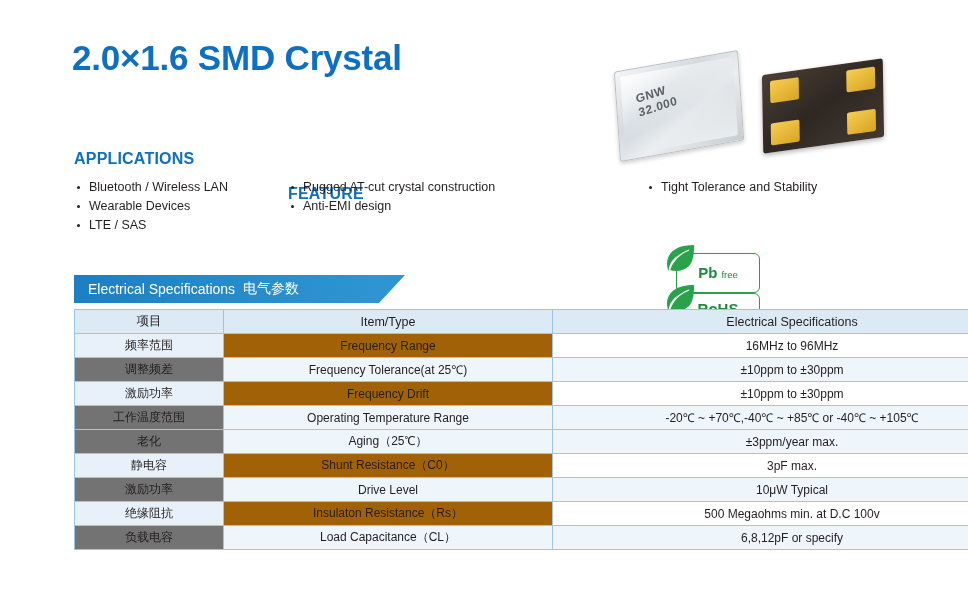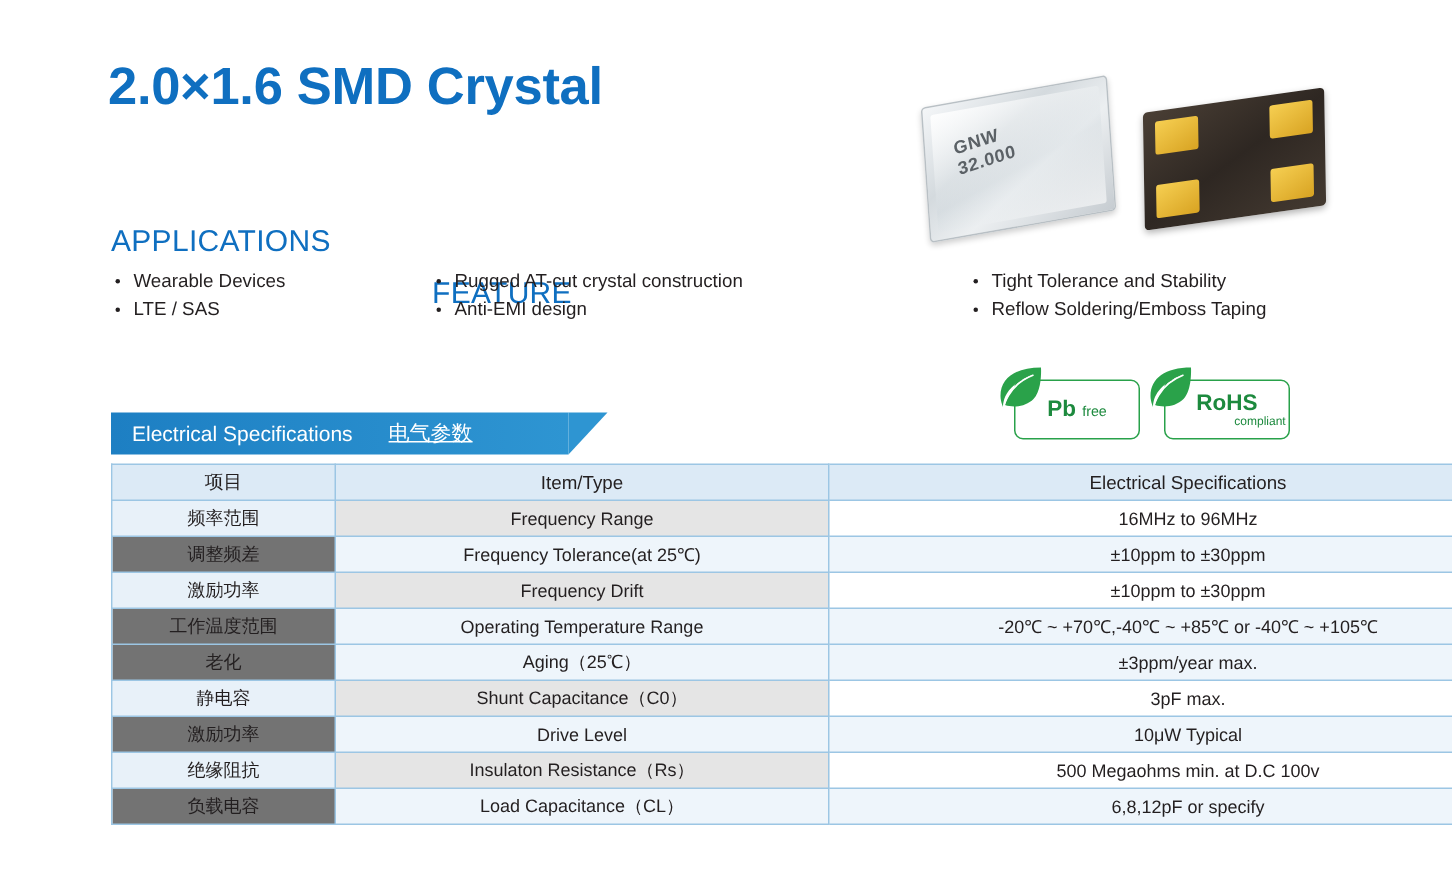--- a/index.html
+++ b/index.html
@@ -30,8 +30,8 @@
   
   .col-heading {
     position: absolute;
-    font-size: 20px;
-    font-weight: normal;
+    font-size: 16px;
+    font-weight: bold;
     color: #0f6fc0;
     letter-spacing: 0.2px;
   }

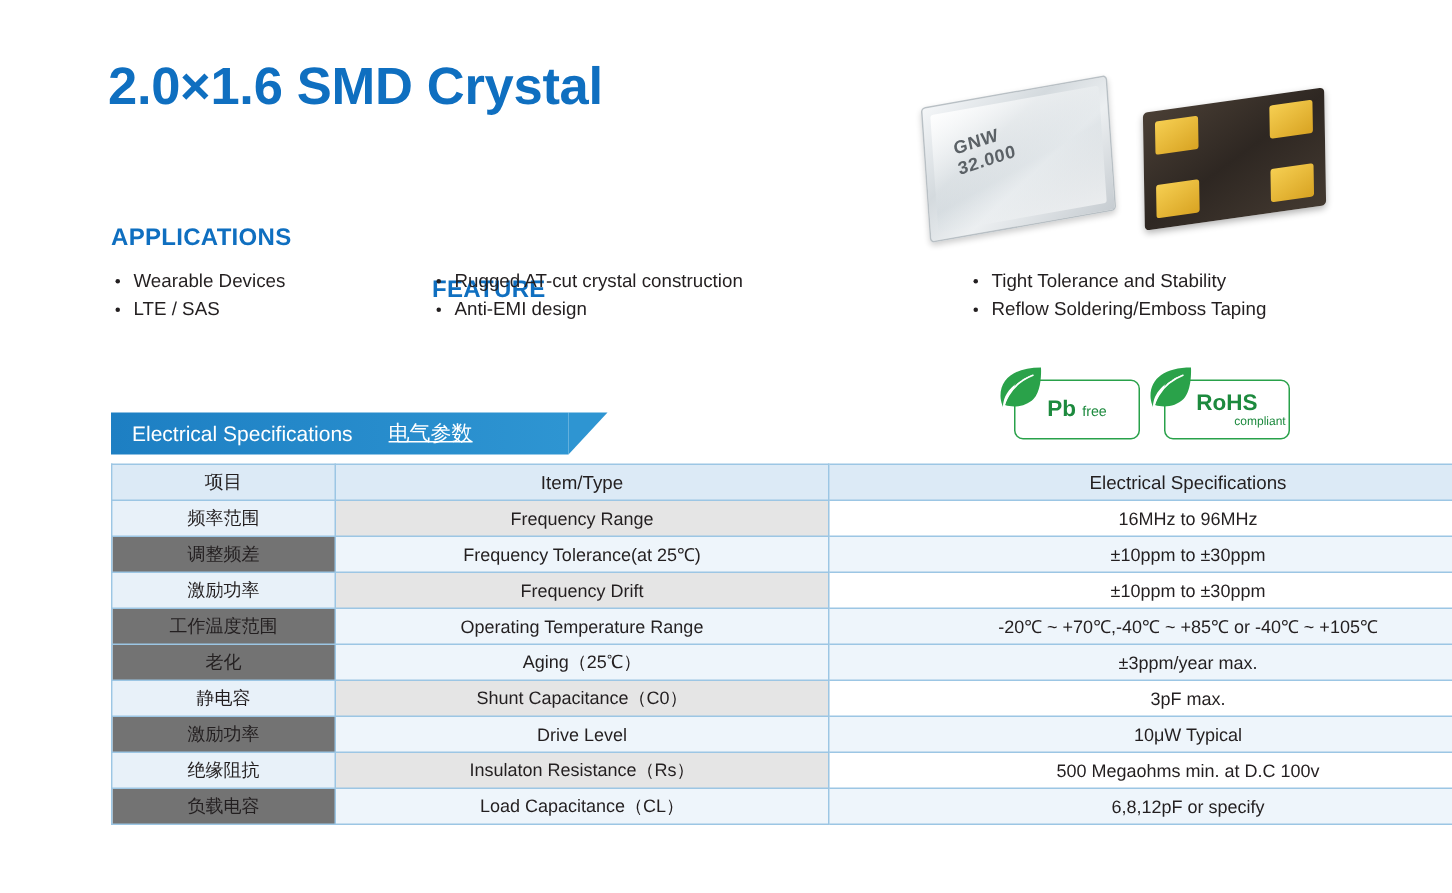--- a/index.html
+++ b/index.html
@@ -262,6 +262,7 @@
 <div class="col-heading" id="feature-heading">FEATURE</div>
 
 <ul class="bullet-list" id="applications-list">
+  <li>Bluetooth / Wireless LAN</li>
   <li>Wearable Devices</li>
   <li>LTE / SAS</li>
 </ul>

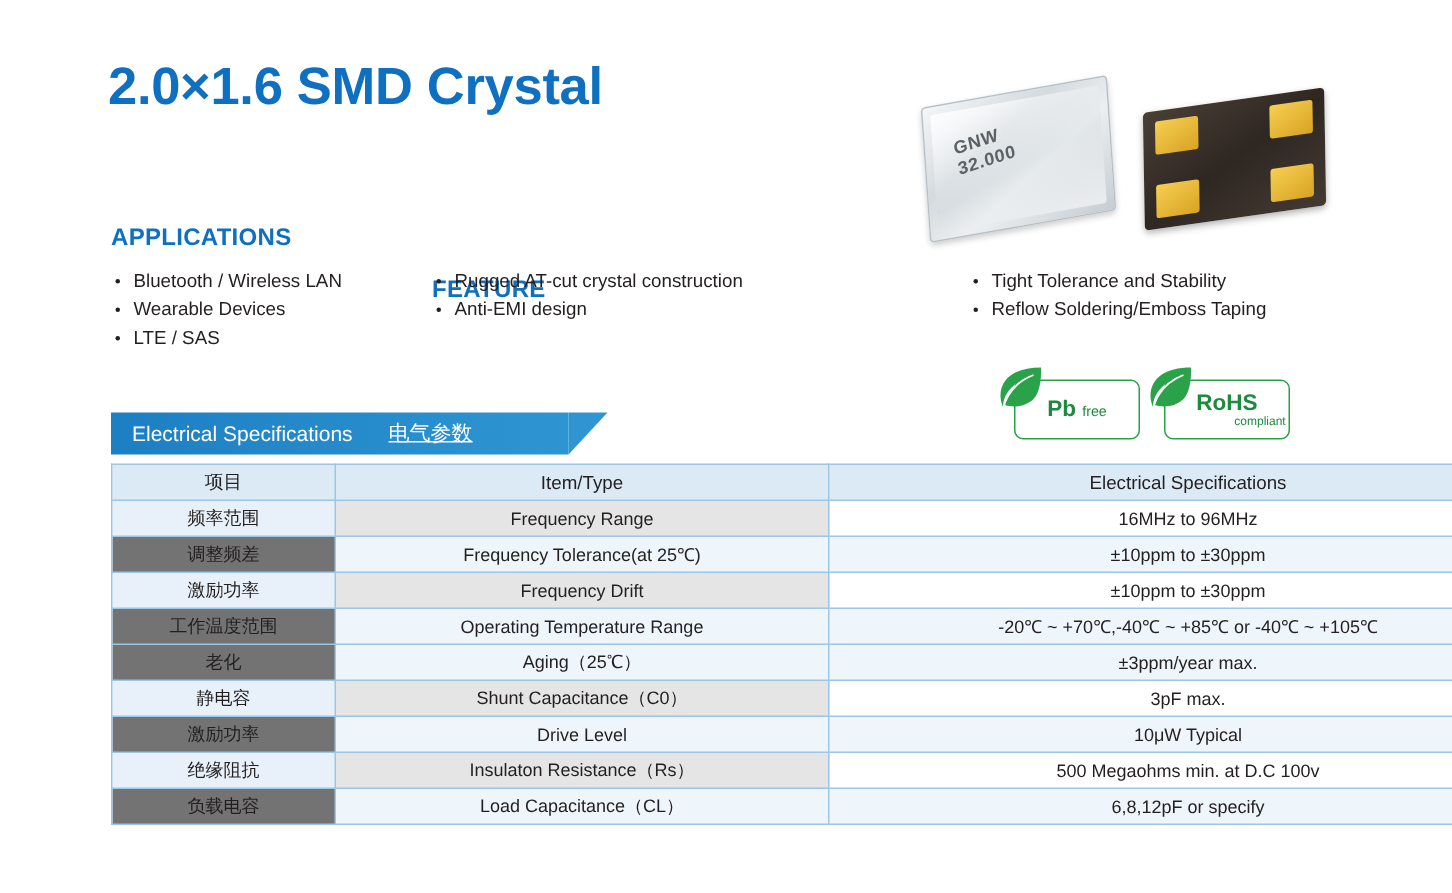--- a/index.html
+++ b/index.html
@@ -274,7 +274,6 @@
 
 <ul class="bullet-list" id="feature-list-2">
   <li>Tight Tolerance and Stability</li>
-  <li>Reflow Soldering/Emboss Taping</li>
 </ul>
 
 <div class="eco-badges">

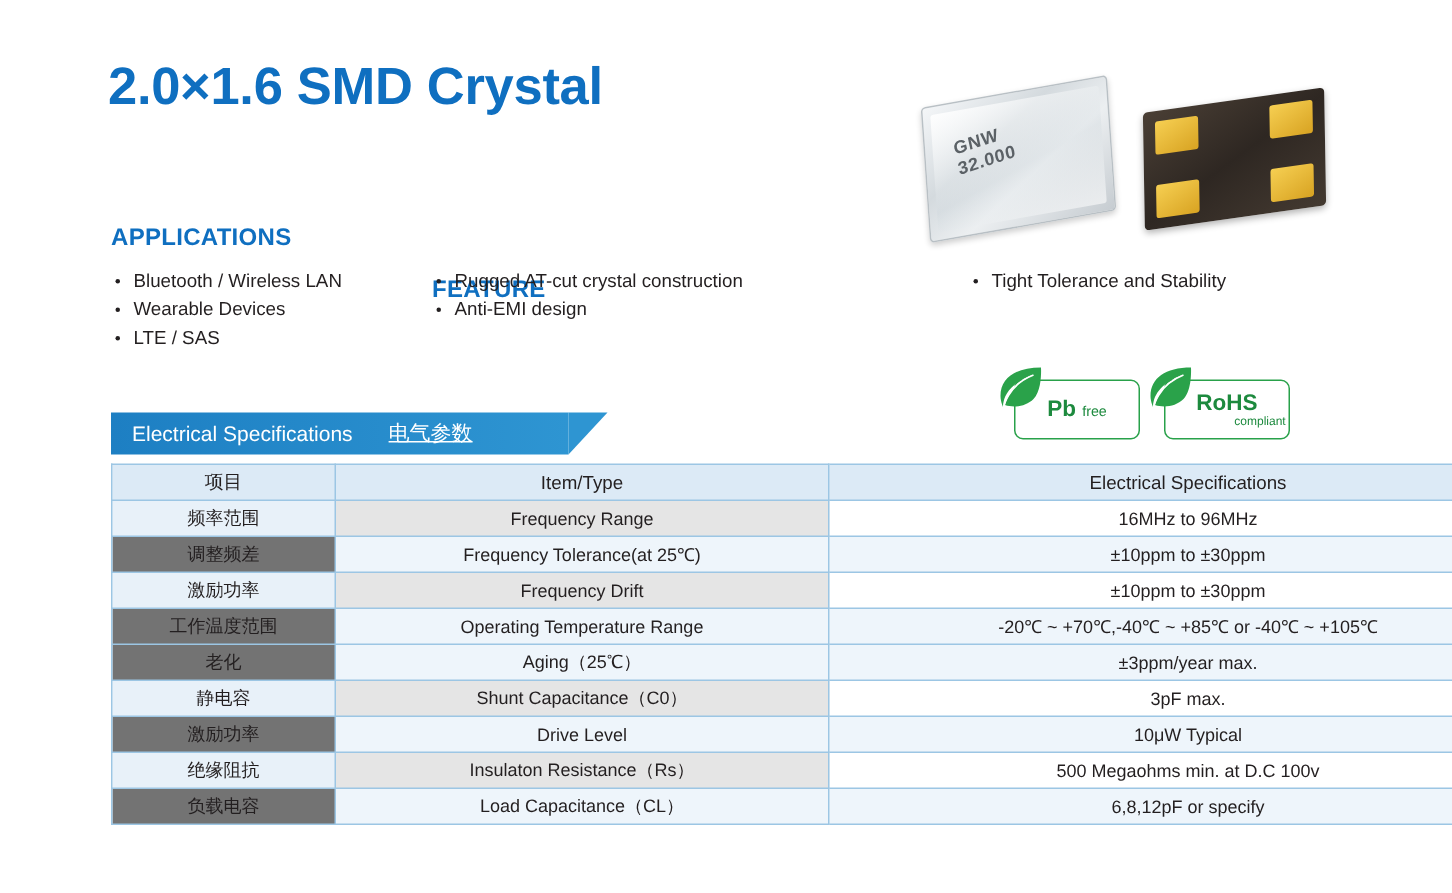--- a/index.html
+++ b/index.html
@@ -134,7 +134,8 @@
     left: 676px;
     top: 253px;
     display: flex;
-    gap: 16px;
+    gap: 0;
+    flex-direction: column;
   }
   .eco-badge {
     position: relative;

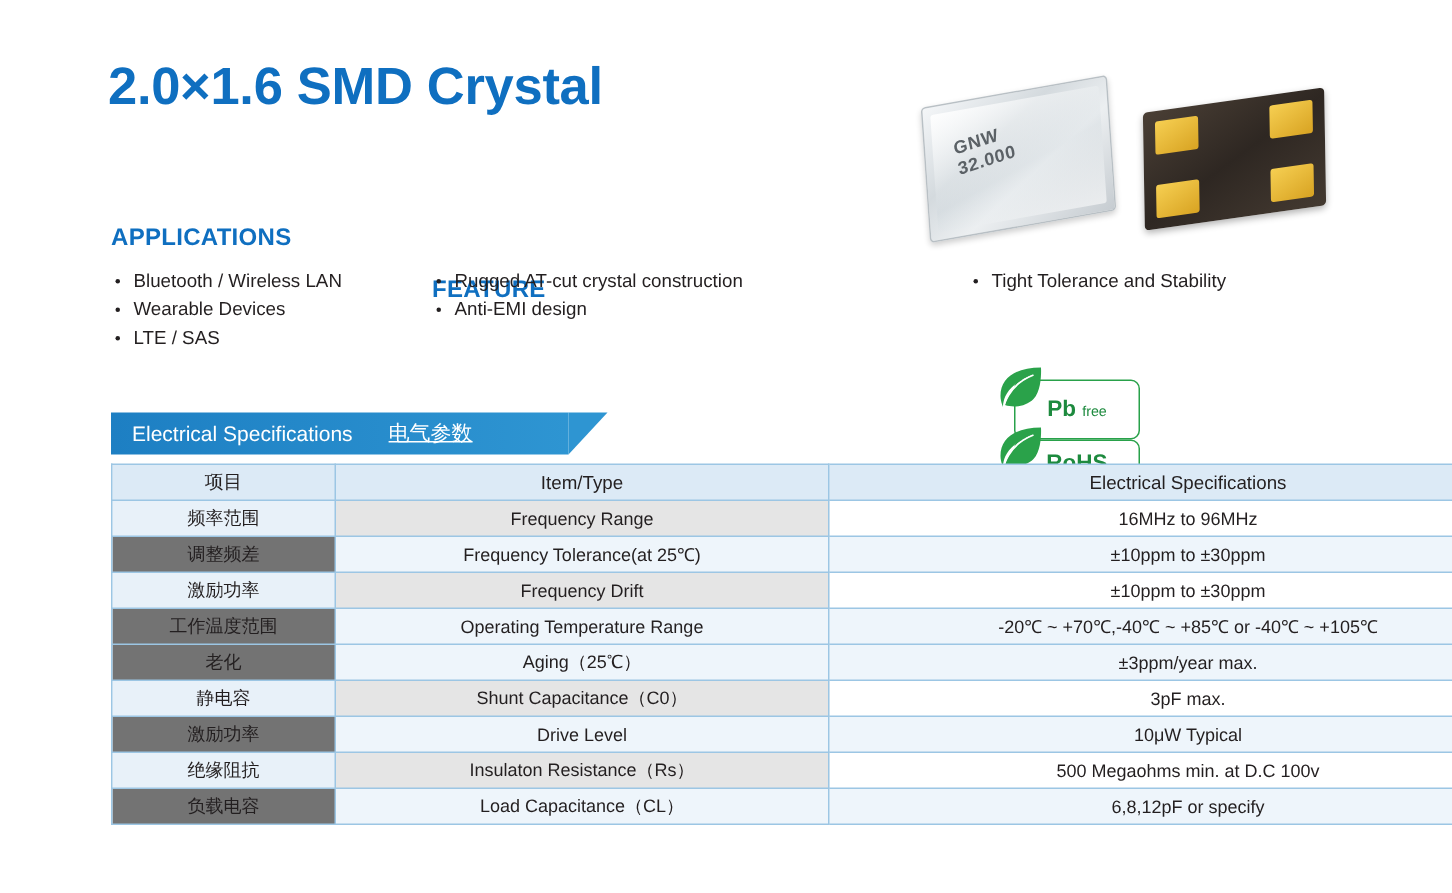--- a/index.html
+++ b/index.html
@@ -198,7 +198,7 @@
     border-top: 28px solid #2e95d2;
     border-right: 26px solid transparent;
   }
-  .banner-cn { margin-left: 24px; text-decoration: underline; }
+  .banner-cn { margin-left: 8px; }
 
   
   table.spec-table {

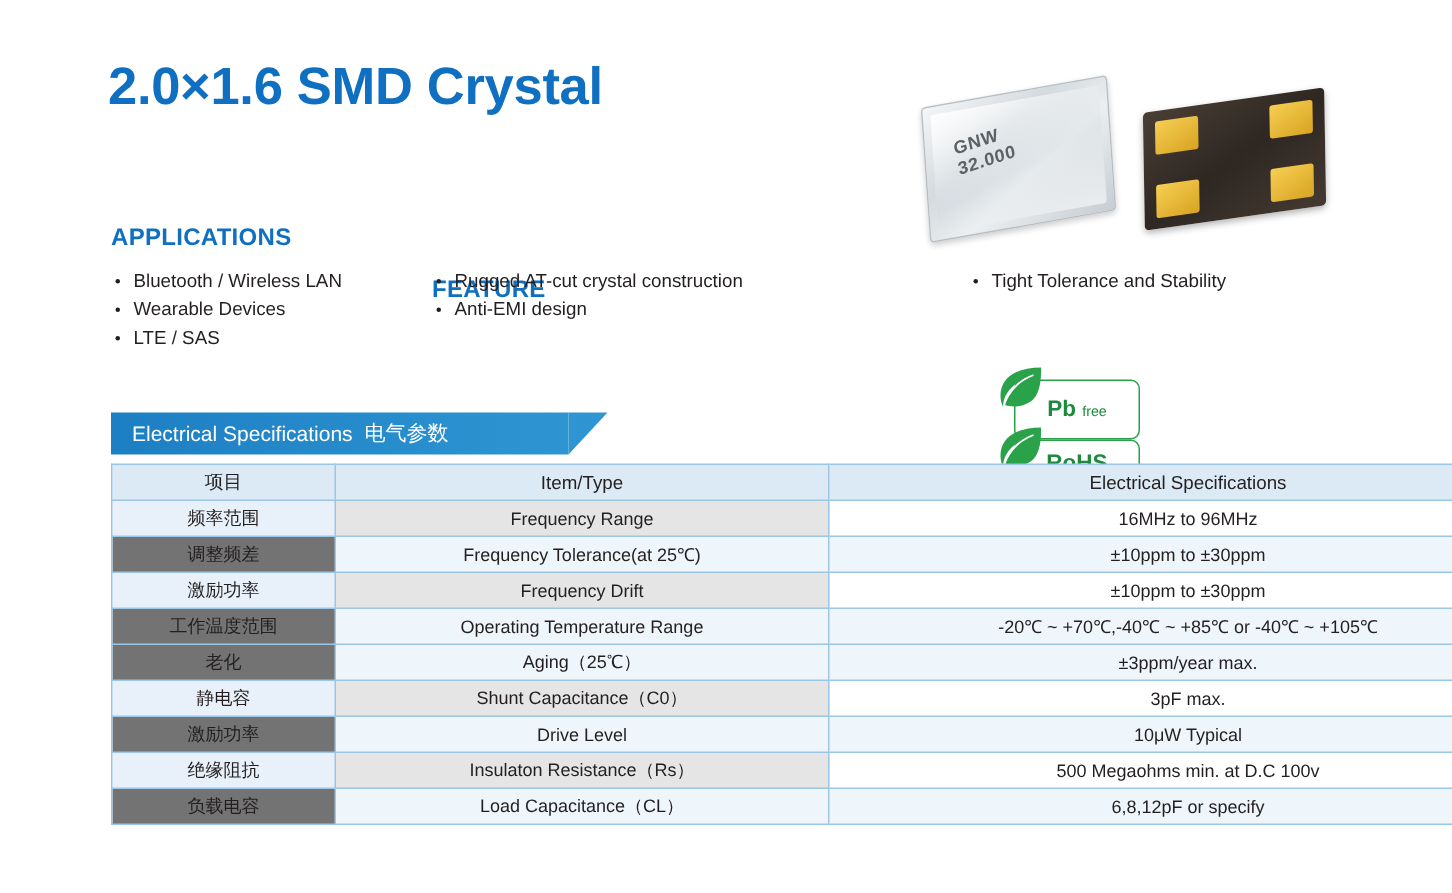--- a/index.html
+++ b/index.html
@@ -228,7 +228,7 @@
     width: 140px;
   }
   table.spec-table td.item {
-    background: #e5e5e5;
+    background: #a16207;
     width: 320px;
   }
   table.spec-table td.val {

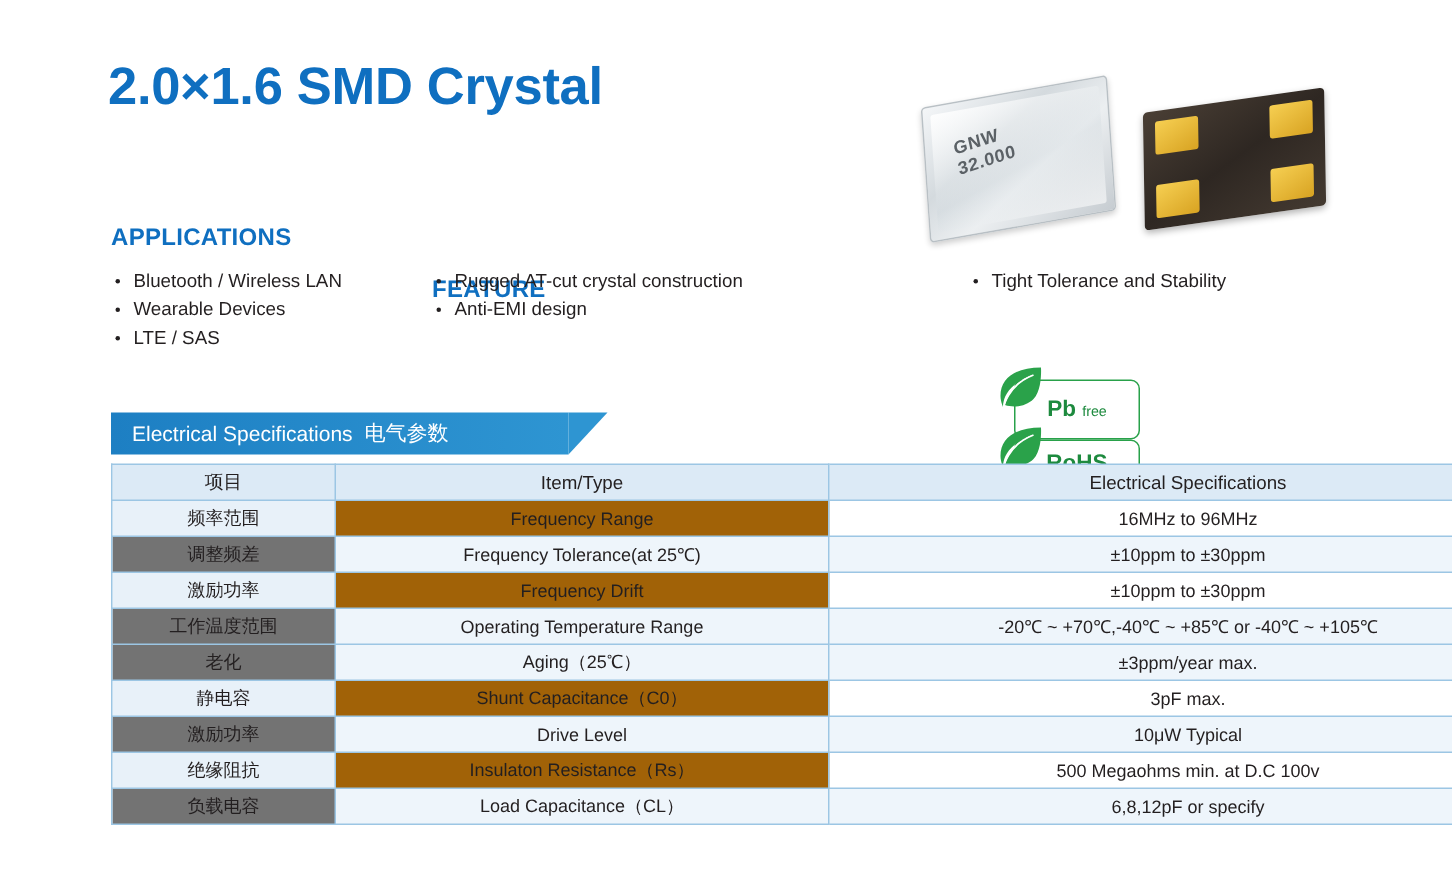--- a/index.html
+++ b/index.html
@@ -336,7 +336,7 @@
     </tr>
     <tr>
       <td class="cn">静电容</td>
-      <td class="item">Shunt Capacitance（C0）</td>
+      <td class="item">Shunt Resistance（C0）</td>
       <td class="val">3pF max.</td>
     </tr>
     <tr class="alt">

